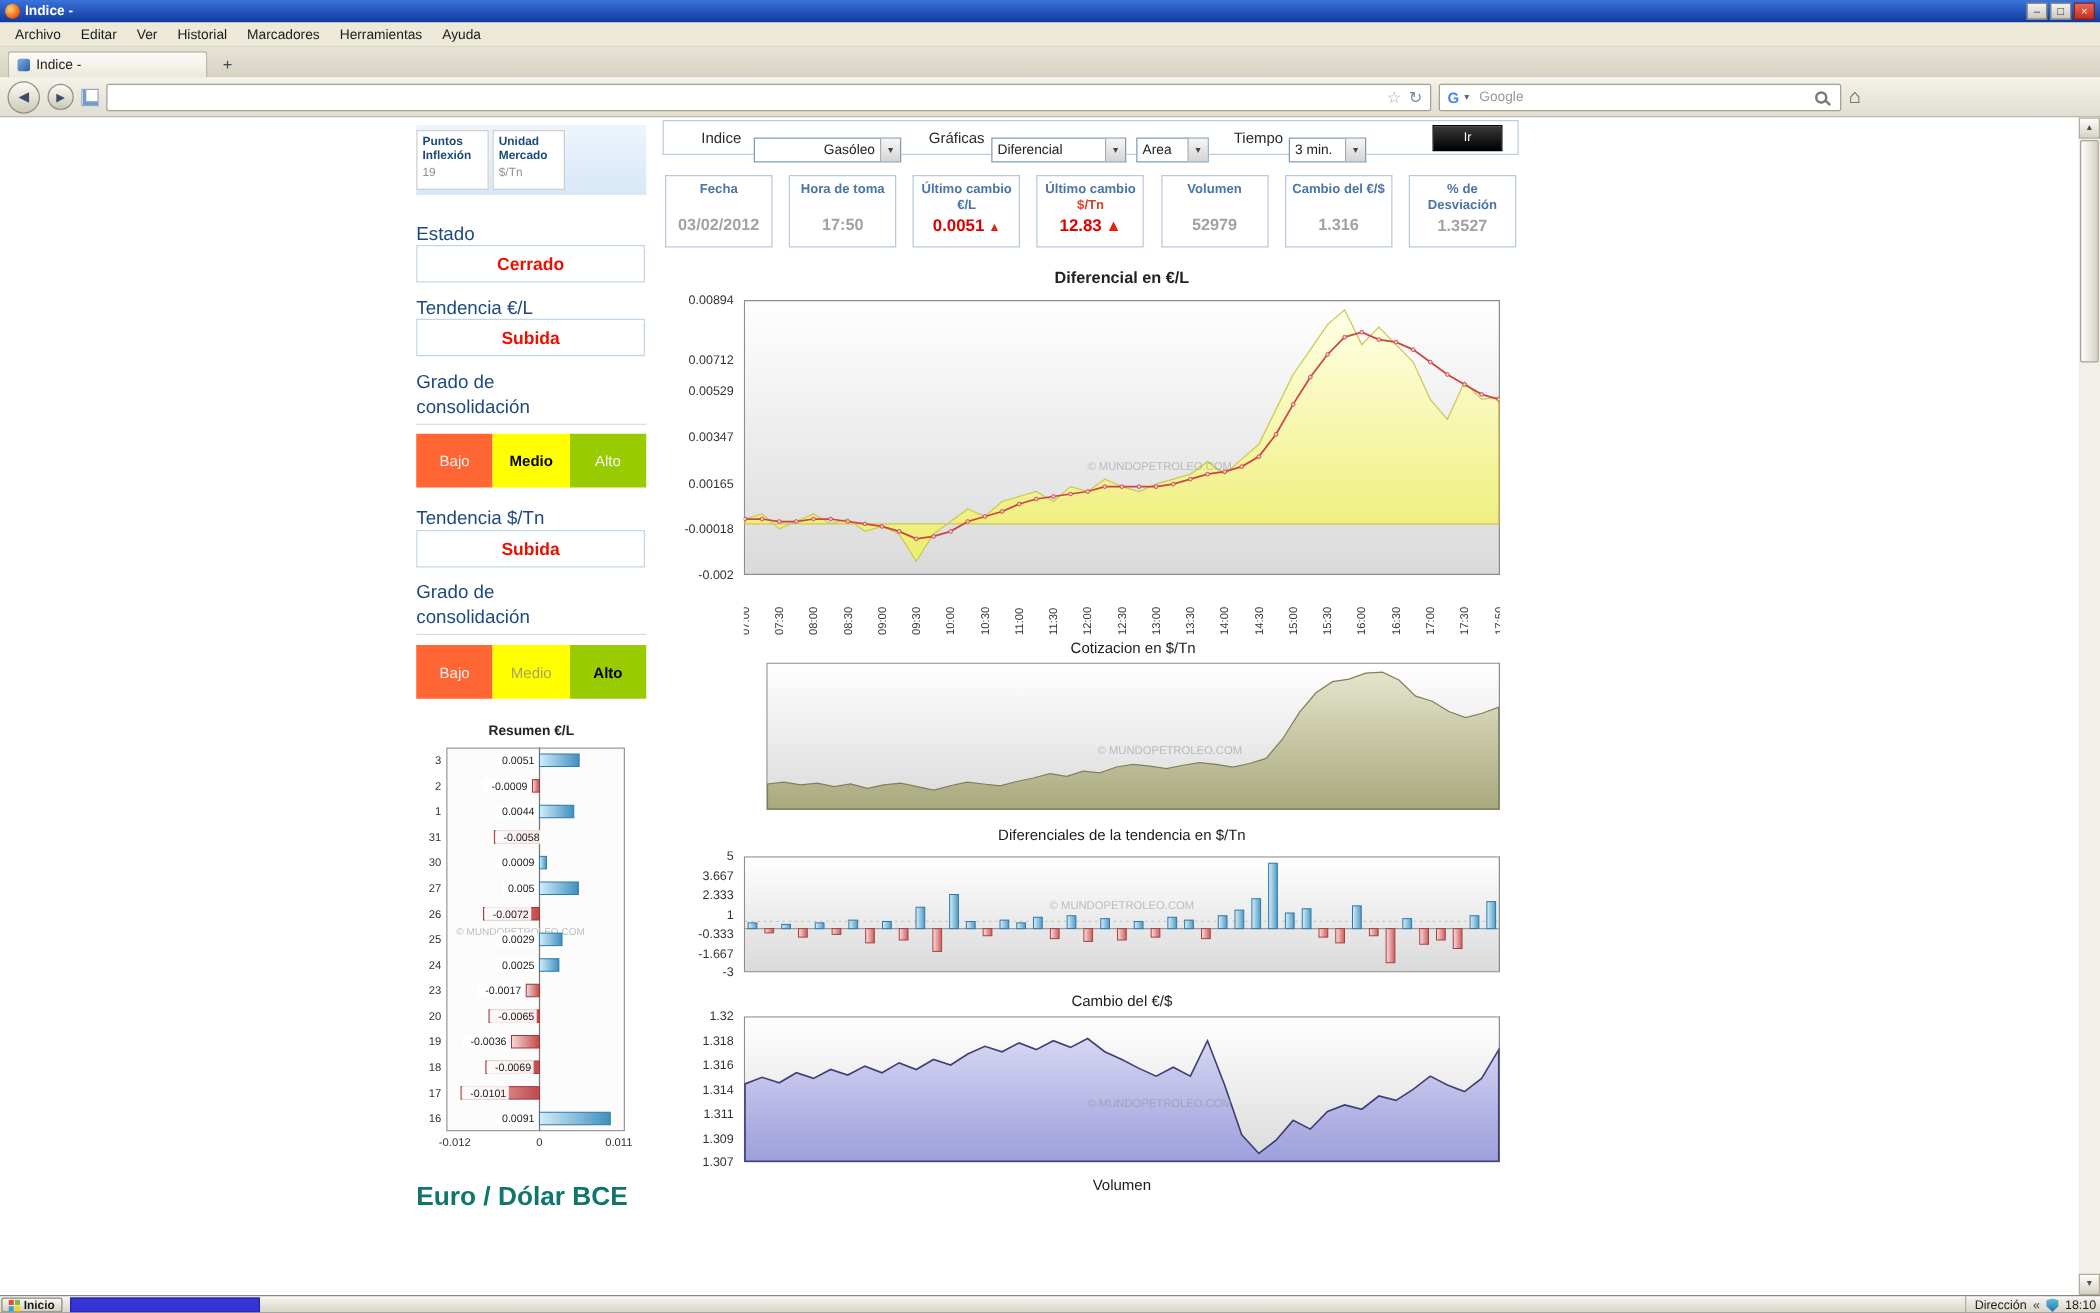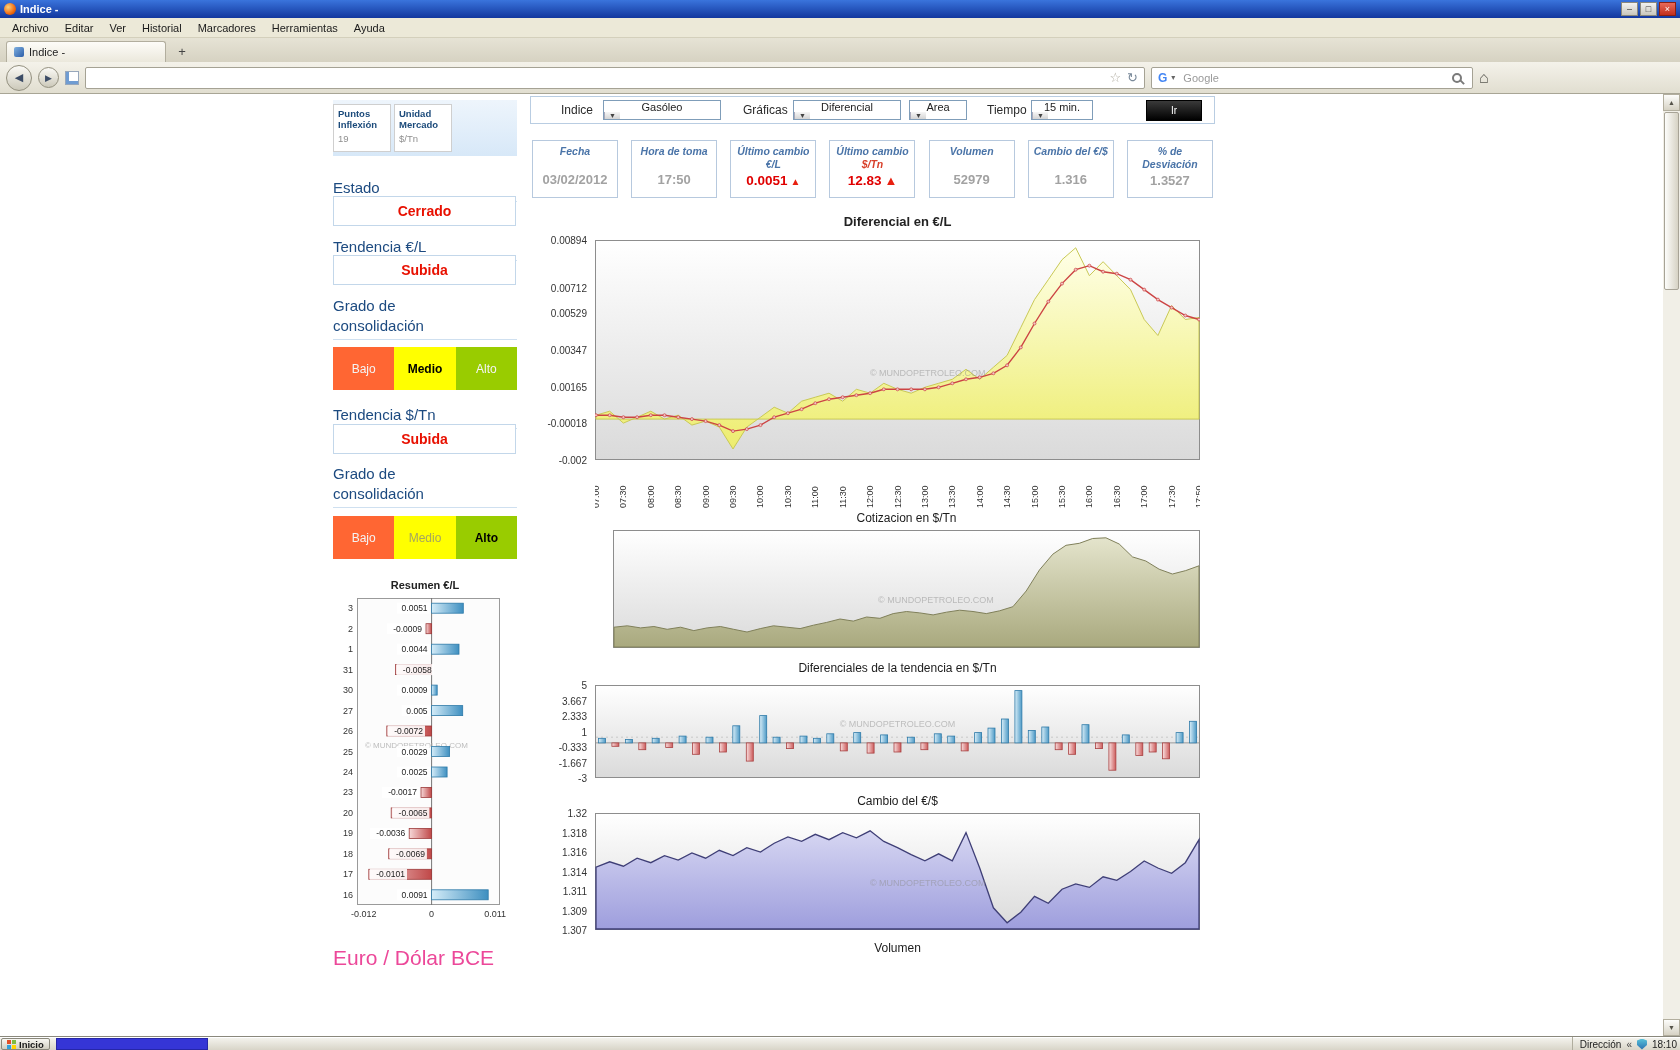--- a/index.html
+++ b/index.html
@@ -96,8 +96,8 @@
   .main{position:absolute;left:530px;top:0;width:685px;height:942px;}
   .controls{position:absolute;top:2px;left:0;width:685px;height:28px;border:1px solid #b9cde2;background:#fff;}
   .ctl-label{position:absolute;top:6px;font-size:12px;color:#2a2a2a;}
-  .select{position:absolute;top:3px;height:20px;background:#fff;border:1px solid #7f9db9;
-    display:flex;align-items:center;font-size:11px;color:#222;cursor:pointer;flex-direction:column;}
+  .select{position:absolute;top:13px;height:20px;background:#fff;border:1px solid #7f9db9;
+    display:flex;align-items:center;font-size:11px;color:#222;cursor:pointer;}
   .sel-text{flex:1;padding:0 4px;white-space:nowrap;overflow:hidden;}
   .sel-text.right{text-align:right;}
   .sel-arrow{width:16px;align-self:stretch;background:linear-gradient(#f6f6f6,#d4d4d4);

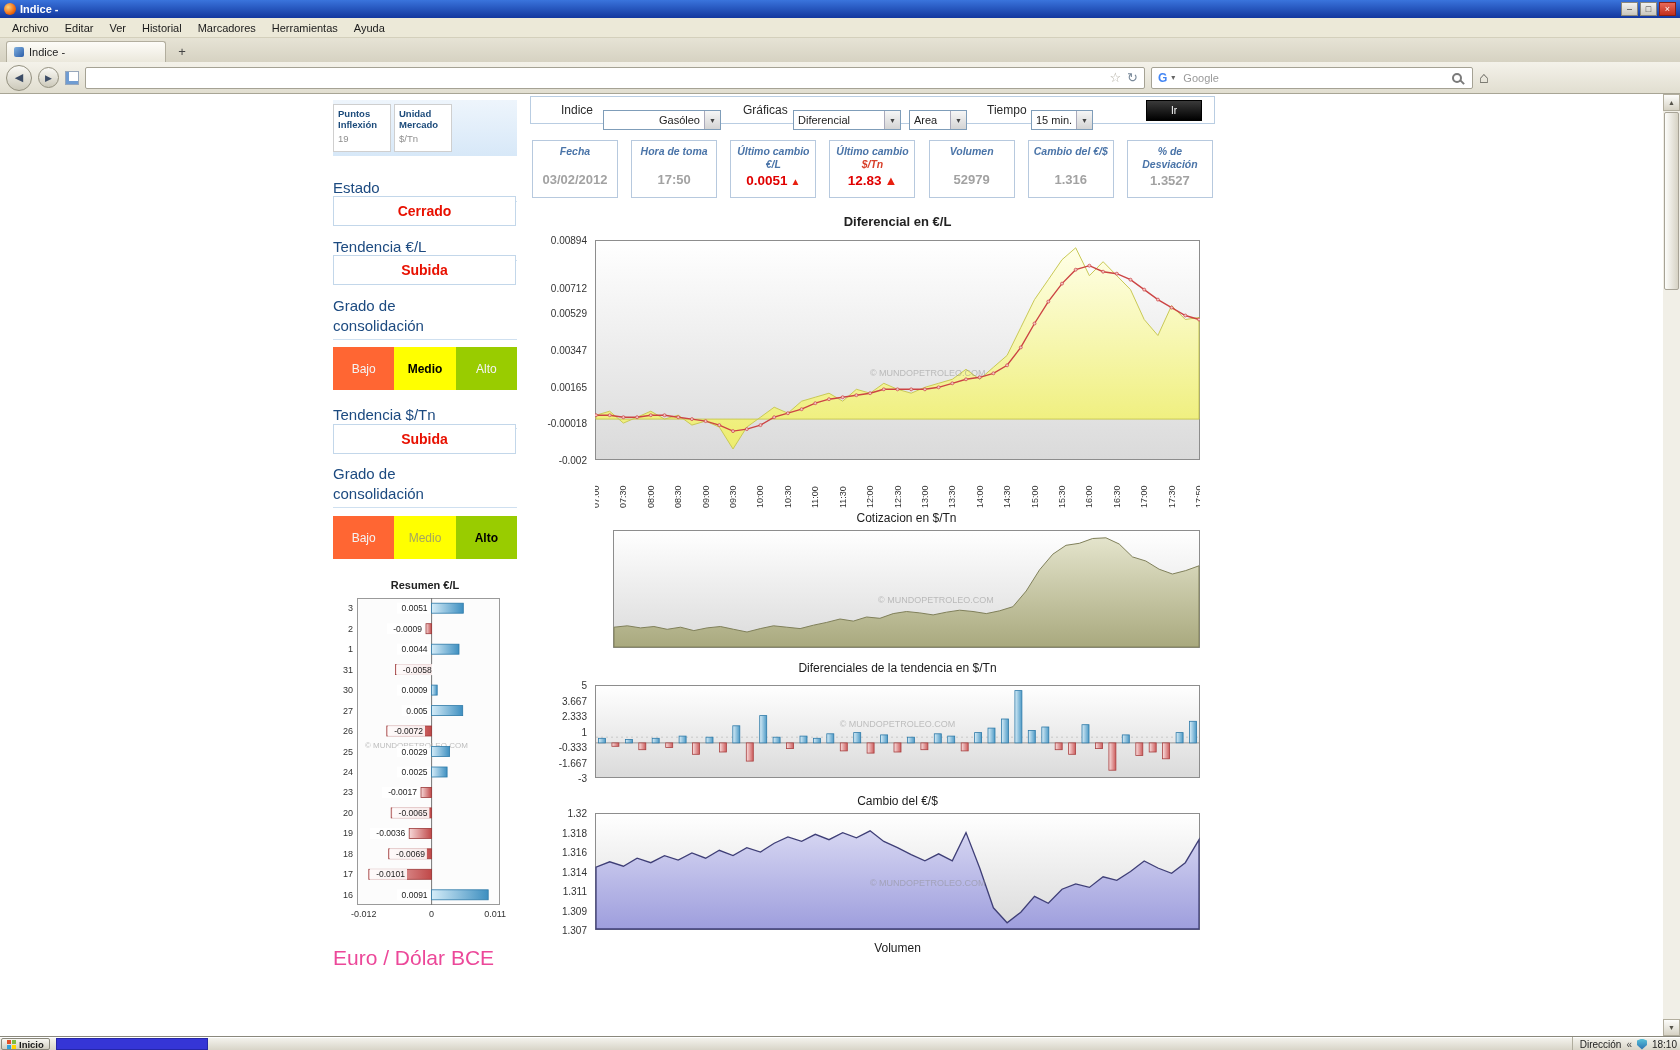--- a/index.html
+++ b/index.html
@@ -345,7 +345,7 @@
           </div>
           <span class="ctl-label" style="left:456px">Tiempo</span>
           <div class="select" style="left:500px;width:62px">
-            <span class="sel-text">15 min.</span>
+            <span class="sel-text">3 min.</span>
             <span class="sel-arrow">▼</span>
           </div>
           <button class="ir" style="left:615px;width:56px">Ir</button>

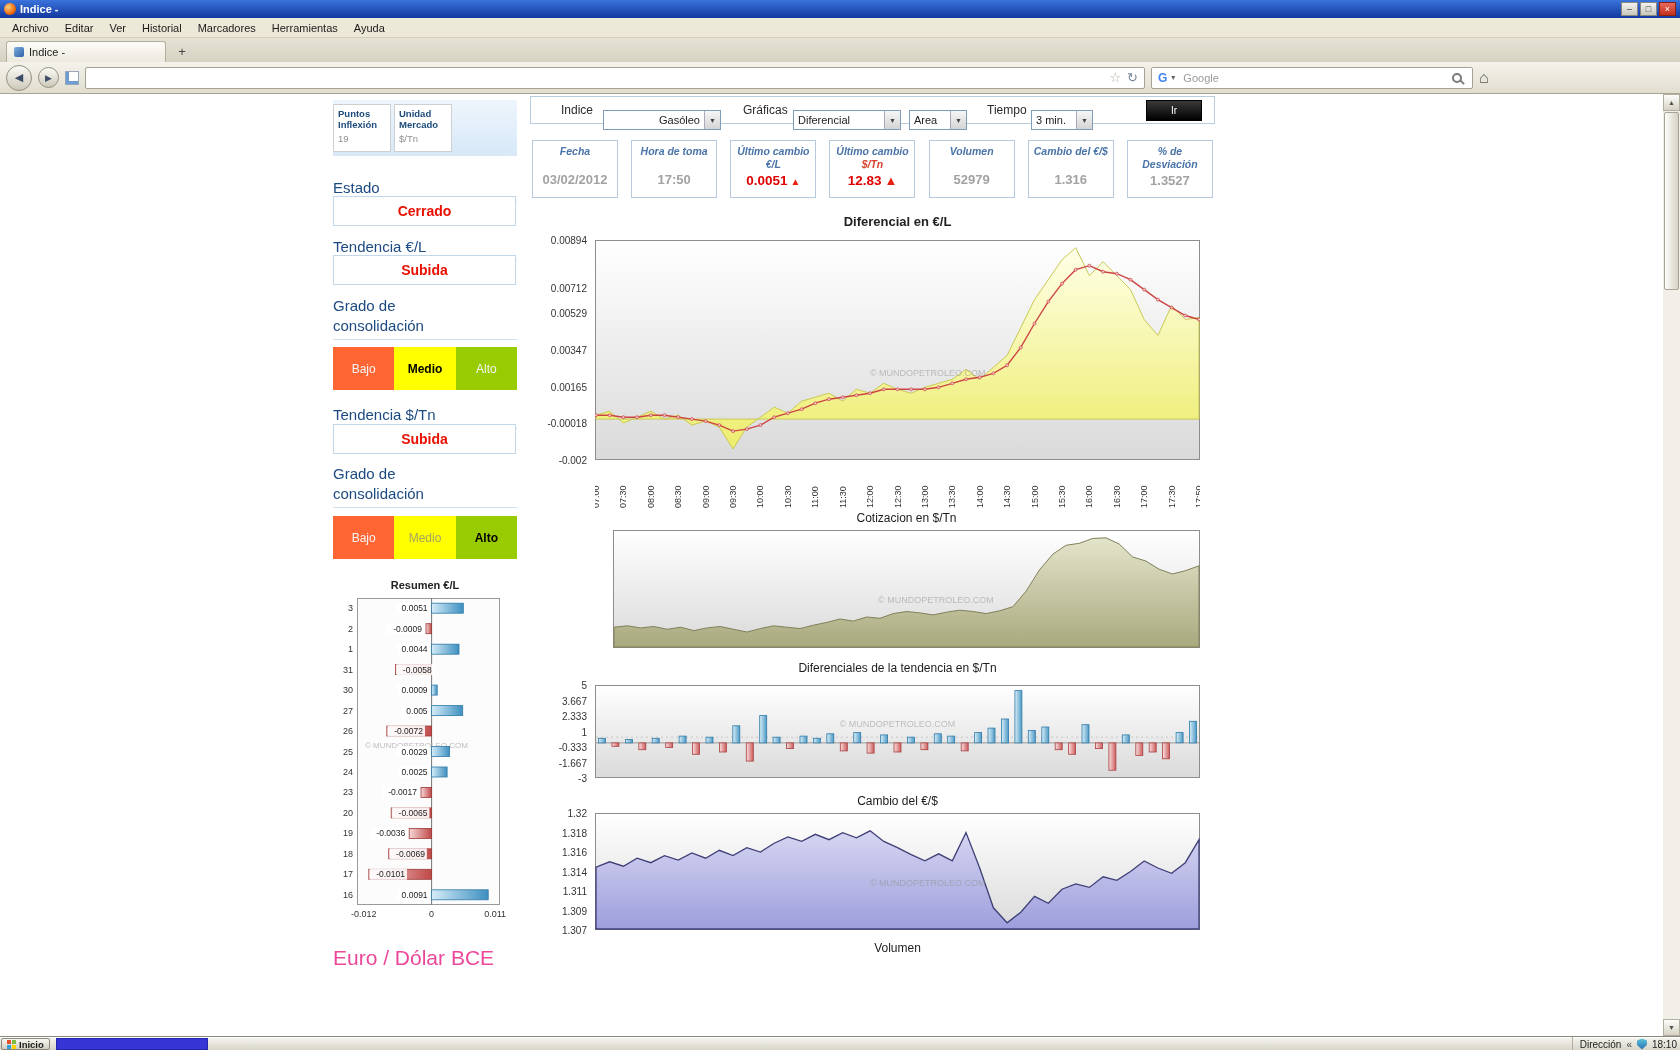--- a/index.html
+++ b/index.html
@@ -108,7 +108,7 @@
   .iboxes{position:absolute;top:46px;left:2px;width:681px;height:60px;
     display:flex;justify-content:space-between;}
   .ibox{width:86px;height:58px;background:#fff;border:1px solid #b7c9de;text-align:center;}
-  .ibox-label{font-size:10.5px;color:#4a74a8;font-weight:bold;line-height:13px;padding-top:4px;min-height:29px;font-style:italic;}
+  .ibox-label{font-size:10.5px;color:#4a74a8;font-weight:bold;line-height:13px;padding-top:4px;min-height:29px;}
   .ibox-label .alert-line{color:#d8402a;}
   .ibox-value{font-size:13px;font-weight:bold;color:#a2a2a2;margin-top:2px;}
   .ibox-value.alert{color:#e00000;font-size:13.5px;}

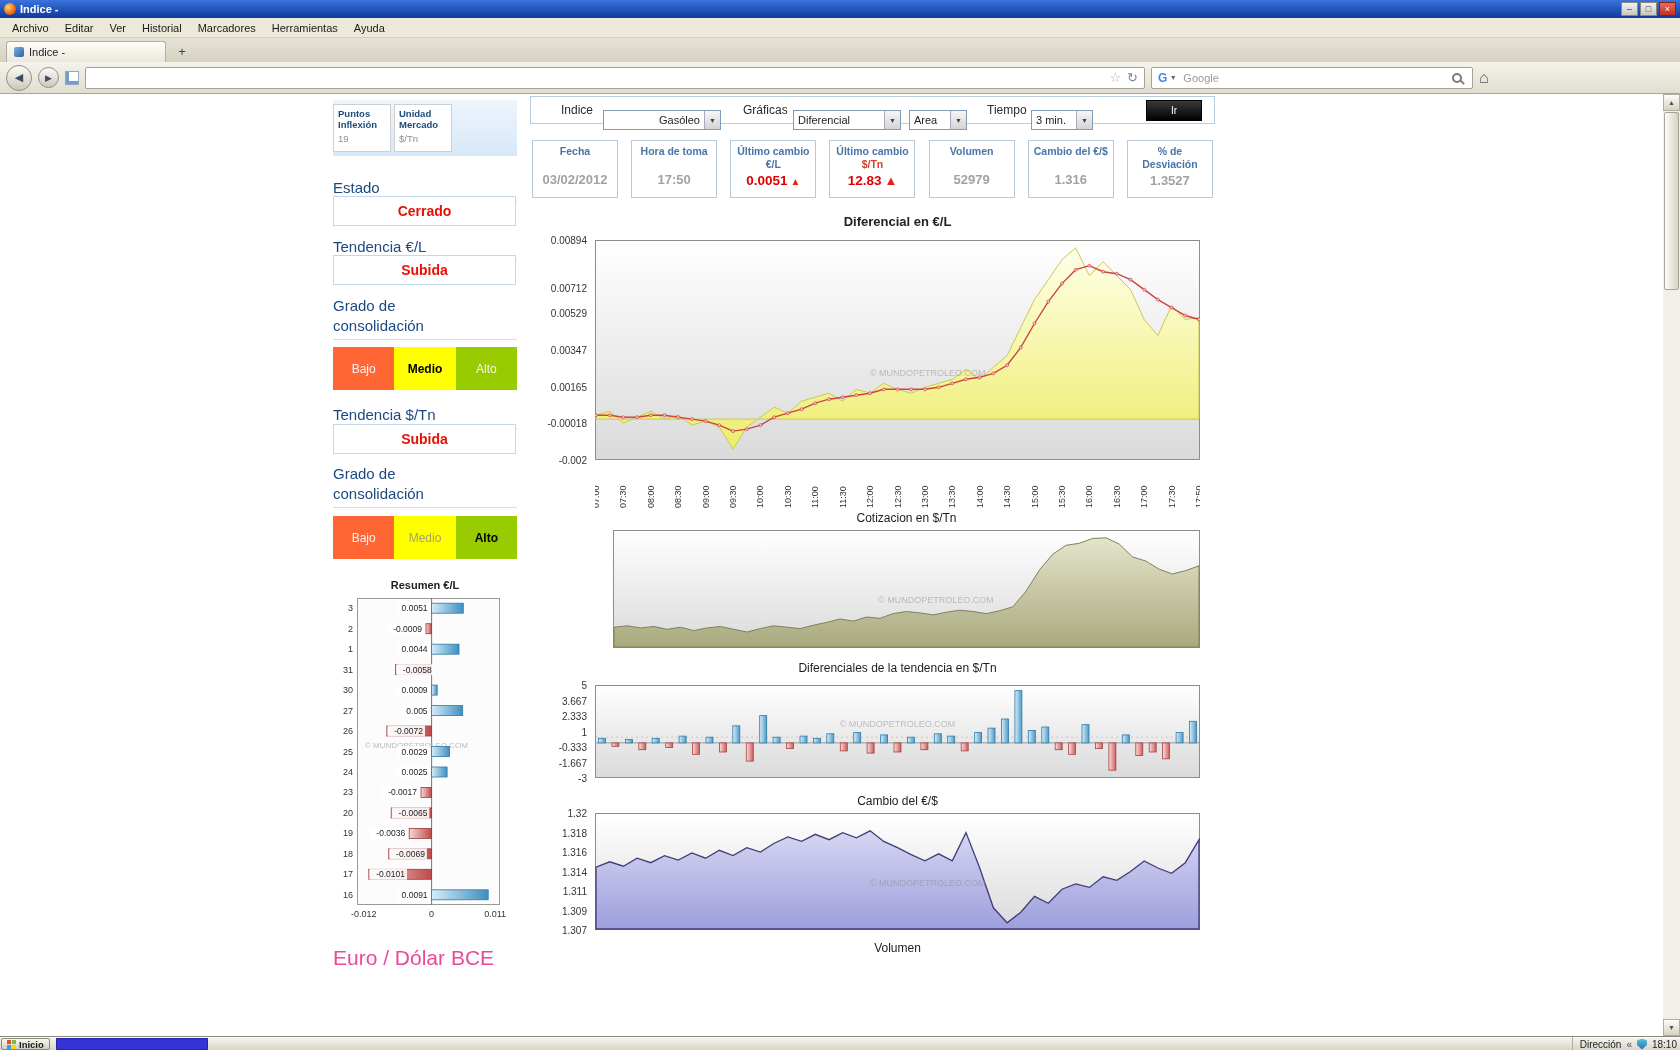--- a/index.html
+++ b/index.html
@@ -90,7 +90,7 @@
   .resumen-title{position:absolute;left:0;width:184px;text-align:center;font-size:11px;font-weight:bold;color:#222;}
   .resumen-chart{position:absolute;left:0;width:184px;height:332px;}
   .bottom-heading{position:absolute;left:0;width:260px;height:27px;overflow:hidden;
-    font-size:21px;font-weight:normal;color:#ec4899;white-space:nowrap;}
+    font-size:21px;font-weight:bold;color:#0f766e;white-space:nowrap;}
 
   
   .main{position:absolute;left:530px;top:0;width:685px;height:942px;}

